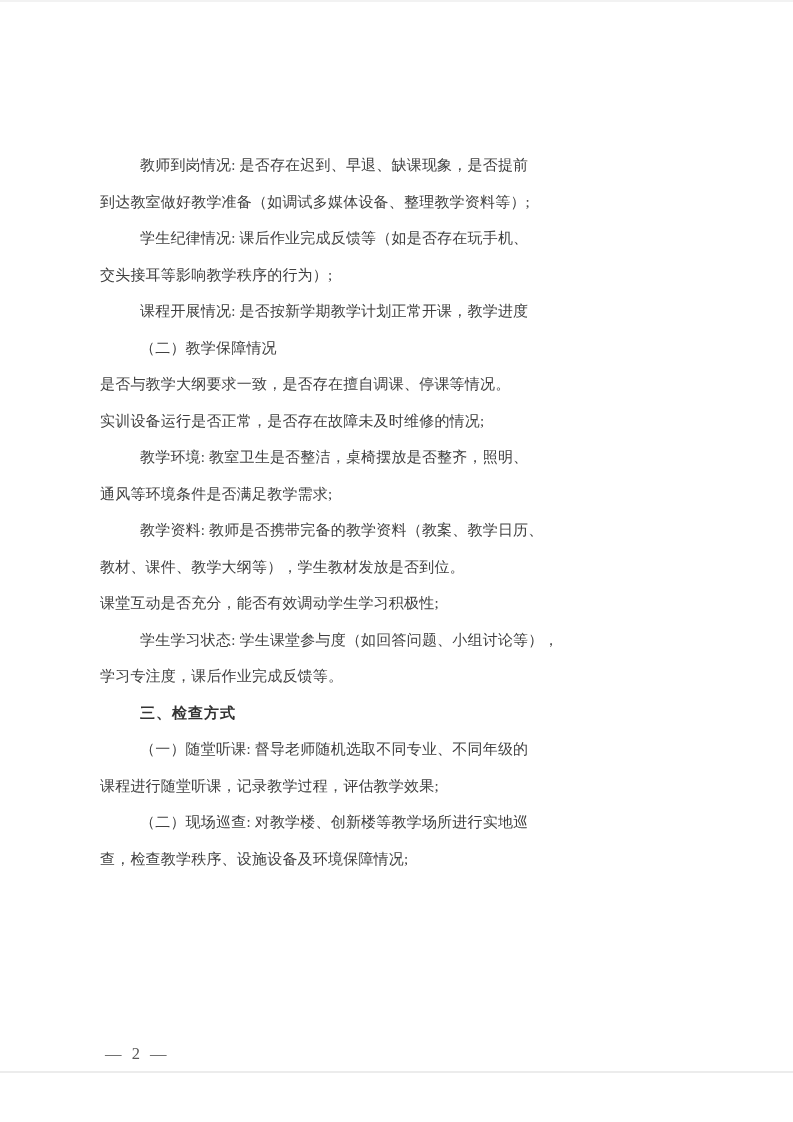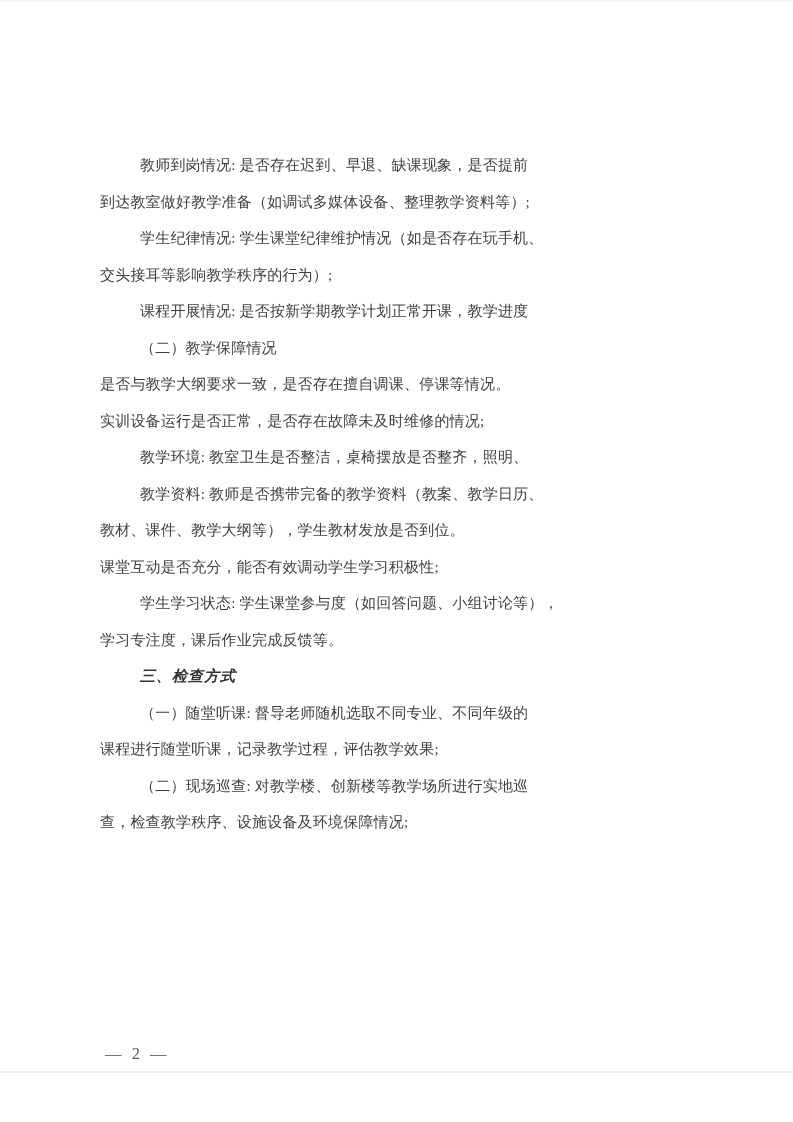--- a/index.html
+++ b/index.html
@@ -70,7 +70,7 @@
   <div class="text-block" id="lines-container">
       <div class="line indent">教师到岗情况: 是否存在迟到、早退、缺课现象，是否提前</div>
       <div class="line">到达教室做好教学准备（如调试多媒体设备、整理教学资料等）;</div>
-      <div class="line indent">学生纪律情况: 学生课堂纪律维护情况（如是否存在玩手机、</div>
+      <div class="line indent">学生纪律情况: 课后作业完成反馈等（如是否存在玩手机、</div>
       <div class="line">交头接耳等影响教学秩序的行为）;</div>
       <div class="line indent">课程开展情况: 是否按新学期教学计划正常开课，教学进度</div>
       <div class="line indent">（二）教学保障情况</div>

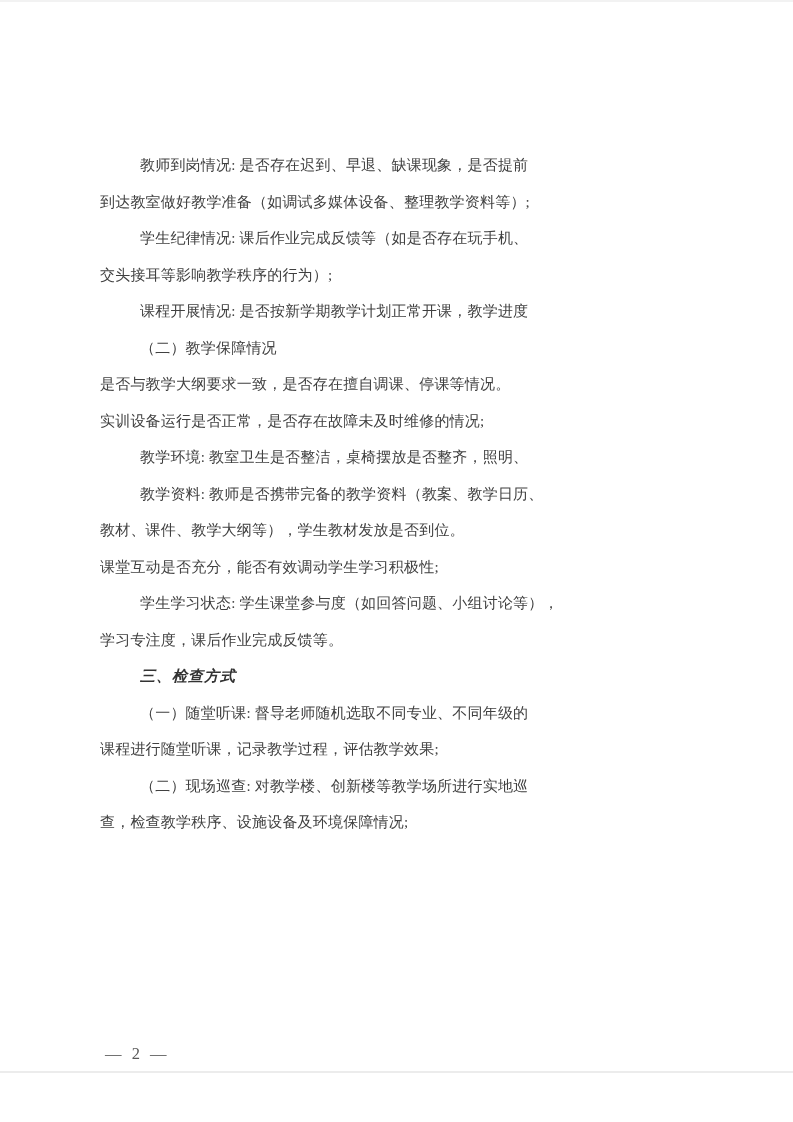--- a/index.html
+++ b/index.html
@@ -77,6 +77,7 @@
       <div class="line">是否与教学大纲要求一致，是否存在擅自调课、停课等情况。</div>
       <div class="line">实训设备运行是否正常，是否存在故障未及时维修的情况;</div>
       <div class="line indent">教学环境: 教室卫生是否整洁，桌椅摆放是否整齐，照明、</div>
+      <div class="line">通风等环境条件是否满足教学需求;</div>
       <div class="line indent">教学资料: 教师是否携带完备的教学资料（教案、教学日历、</div>
       <div class="line">教材、课件、教学大纲等），学生教材发放是否到位。</div>
       <div class="line">课堂互动是否充分，能否有效调动学生学习积极性;</div>

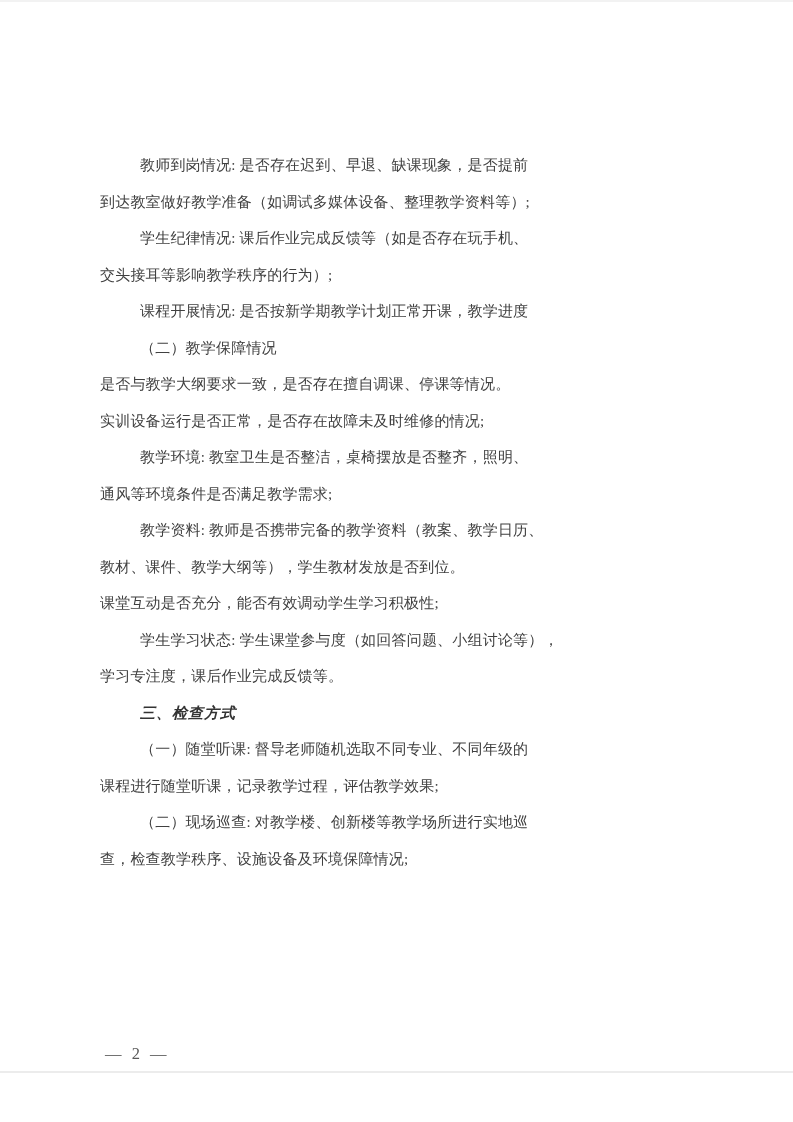--- a/index.html
+++ b/index.html
@@ -42,7 +42,6 @@
     font-weight: 700;
     color: #333333;
     letter-spacing: 1px;
-    font-style: italic;
   }
   .footer {
     position: absolute;

